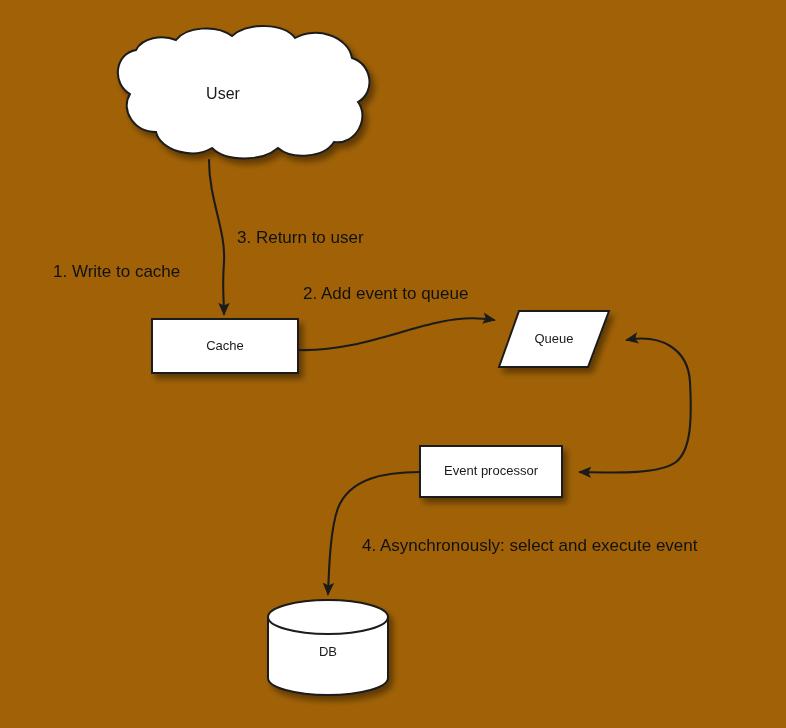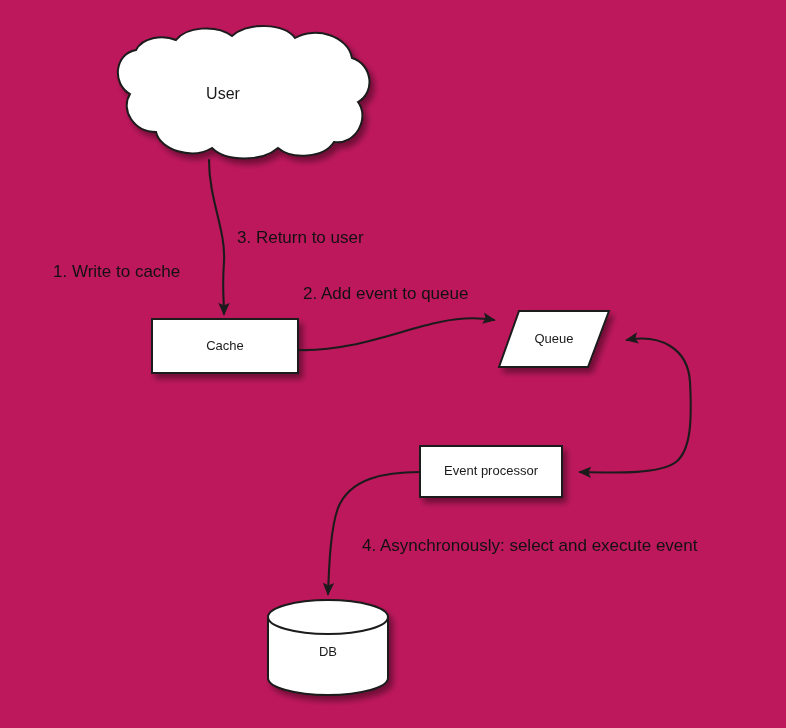--- a/index.html
+++ b/index.html
@@ -15,7 +15,7 @@
     position: relative;
     width: 786px;
     height: 728px;
-    background: #be185d;
+    background: #a16207;
     overflow: hidden;
   }
   #diagram-svg {

